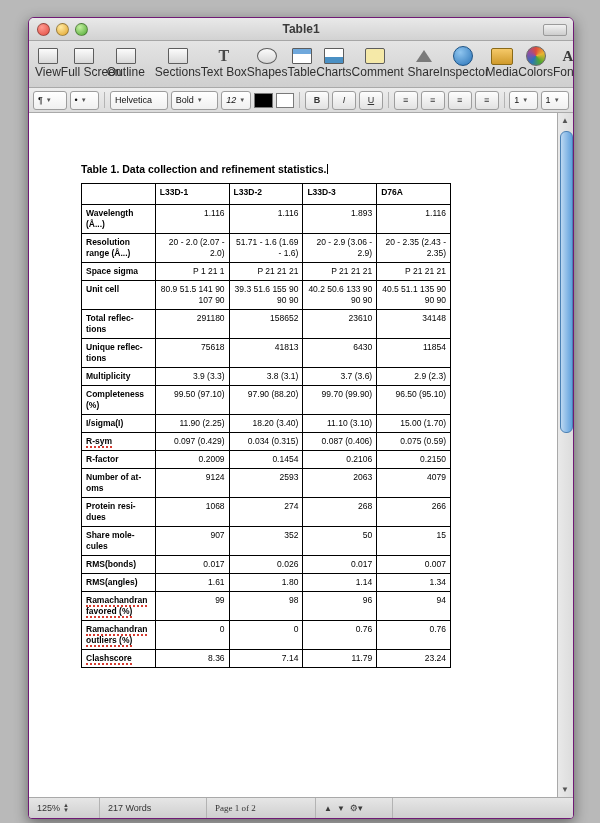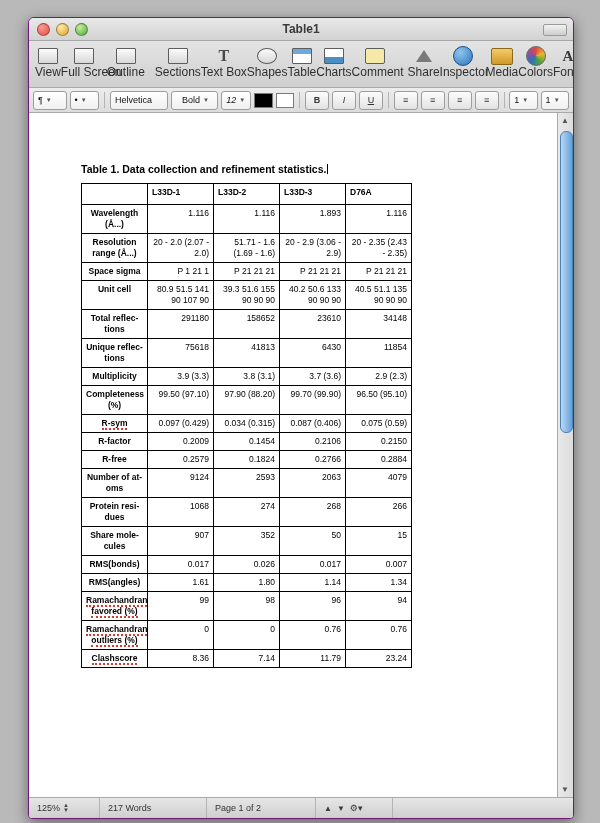--- a/index.html
+++ b/index.html
@@ -441,7 +441,7 @@
     <div class="fb-combo" style="width:78px;">
       <span>Helvetica</span>
     </div>
-    <div class="fb-combo" style="width:62px;justify-content:center;">
+    <div class="fb-combo" style="width:62px;">
       <span>Bold</span>
       <span class="caret">▼</span>
     </div>

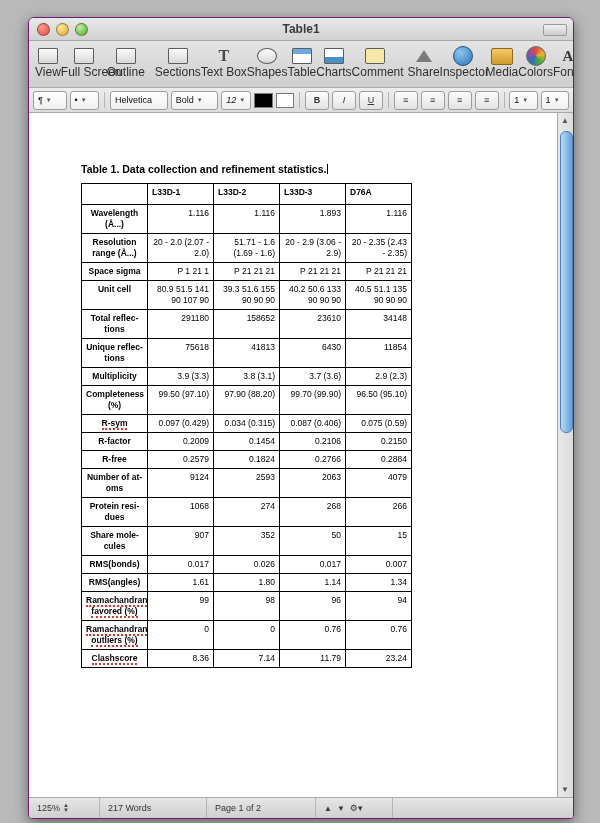--- a/index.html
+++ b/index.html
@@ -217,7 +217,7 @@
   }
   table.stats {
     border-collapse: collapse;
-    width: 331px;
+    width: 370px;
     font-size: 8.5px;
     table-layout: fixed;
   }

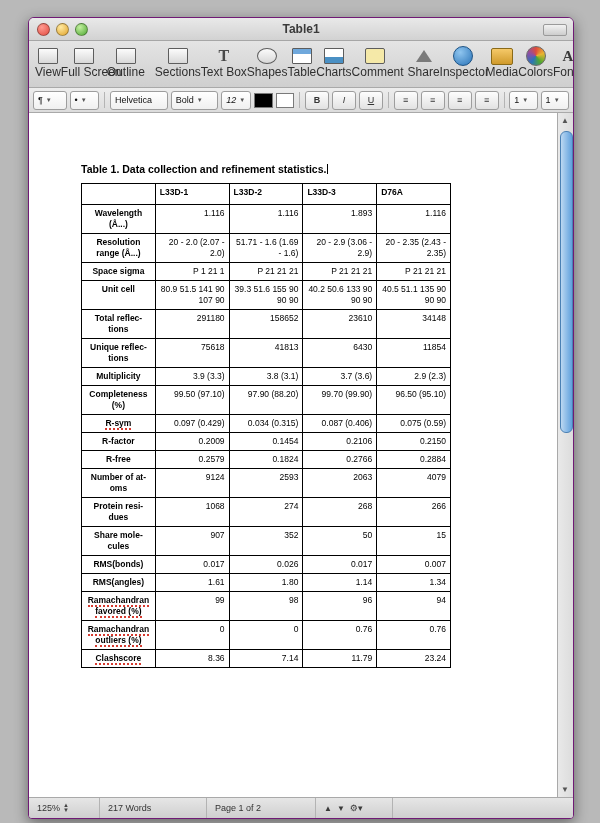--- a/index.html
+++ b/index.html
@@ -235,7 +235,7 @@
   table.stats thead th.blank { border-top: 1px solid #000; }
   table.stats tbody th {
     font-weight: bold;
-    text-align: center;
+    text-align: left;
     width: 84px;
   }
   table.stats tbody td {

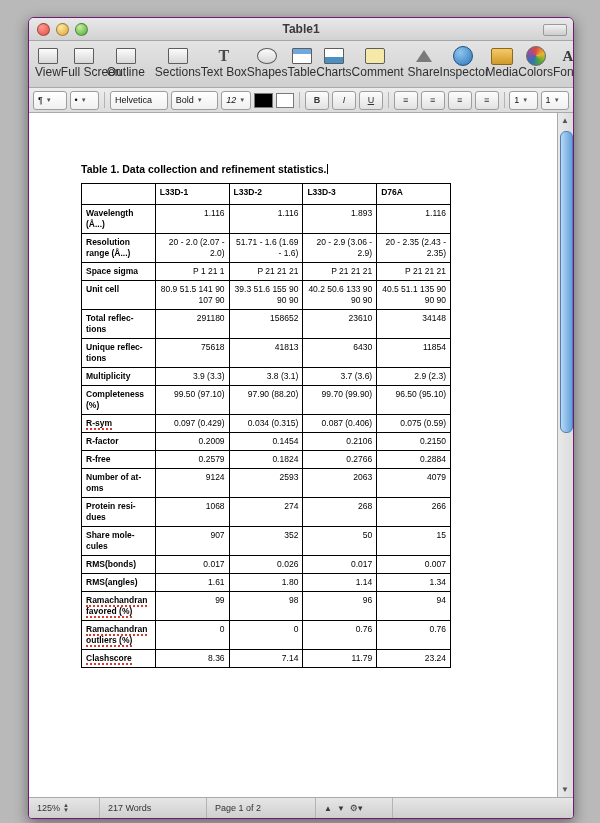--- a/index.html
+++ b/index.html
@@ -552,6 +552,13 @@
                 <td>96.50 (95.10)</td>
               </tr>
               <tr>
+                <th>I/sigma(I)</th>
+                <td>11.90 (2.25)</td>
+                <td>18.20 (3.40)</td>
+                <td>11.10 (3.10)</td>
+                <td>15.00 (1.70)</td>
+              </tr>
+              <tr>
                 <th><span class="misspell">R-sym</span></th>
                 <td>0.097 (0.429)</td>
                 <td>0.034 (0.315)</td>

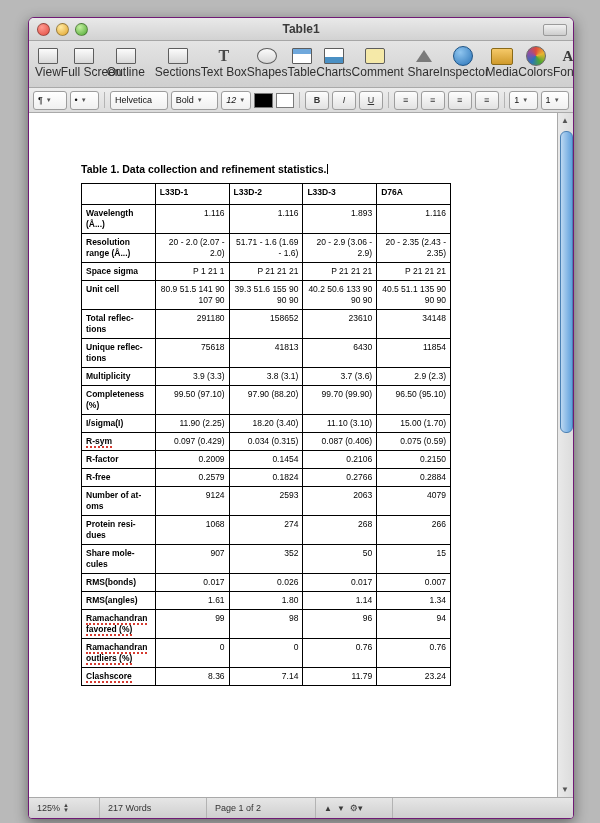--- a/index.html
+++ b/index.html
@@ -573,13 +573,6 @@
                 <td>0.2150</td>
               </tr>
               <tr>
-                <th>R-free</th>
-                <td>0.2579</td>
-                <td>0.1824</td>
-                <td>0.2766</td>
-                <td>0.2884</td>
-              </tr>
-              <tr>
                 <th>Number of at-oms</th>
                 <td>9124</td>
                 <td>2593</td>

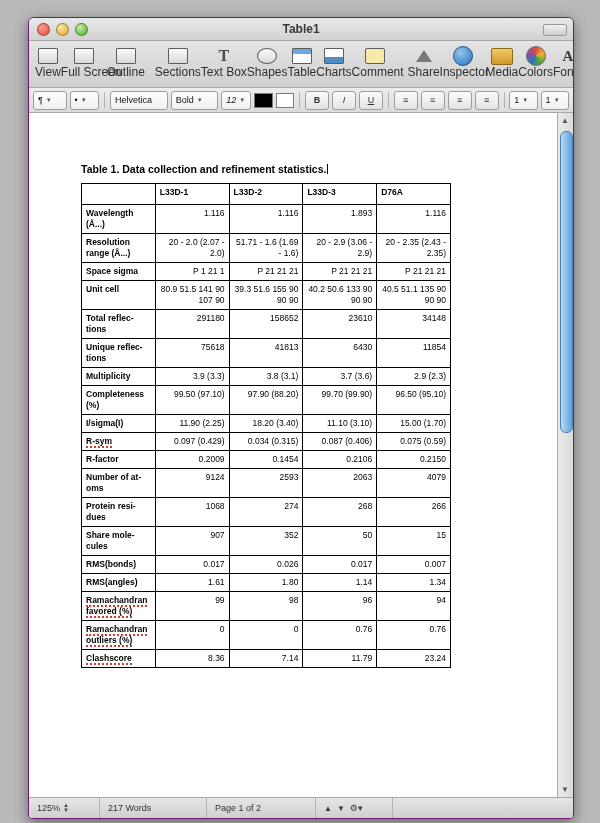--- a/index.html
+++ b/index.html
@@ -292,7 +292,7 @@
   }
   .sb-cell.zoom { width: 54px; }
   .sb-cell.words { width: 90px; justify-content: flex-start; }
-  .sb-cell.pages { width: 92px; }
+  .sb-cell.pages { width: 92px; font-family: Liberation Serif, serif; }
   .sb-cell.nav { width: 60px; gap: 5px; }
   .sb-grow { flex: 1 1 auto; }
   .stepper {

